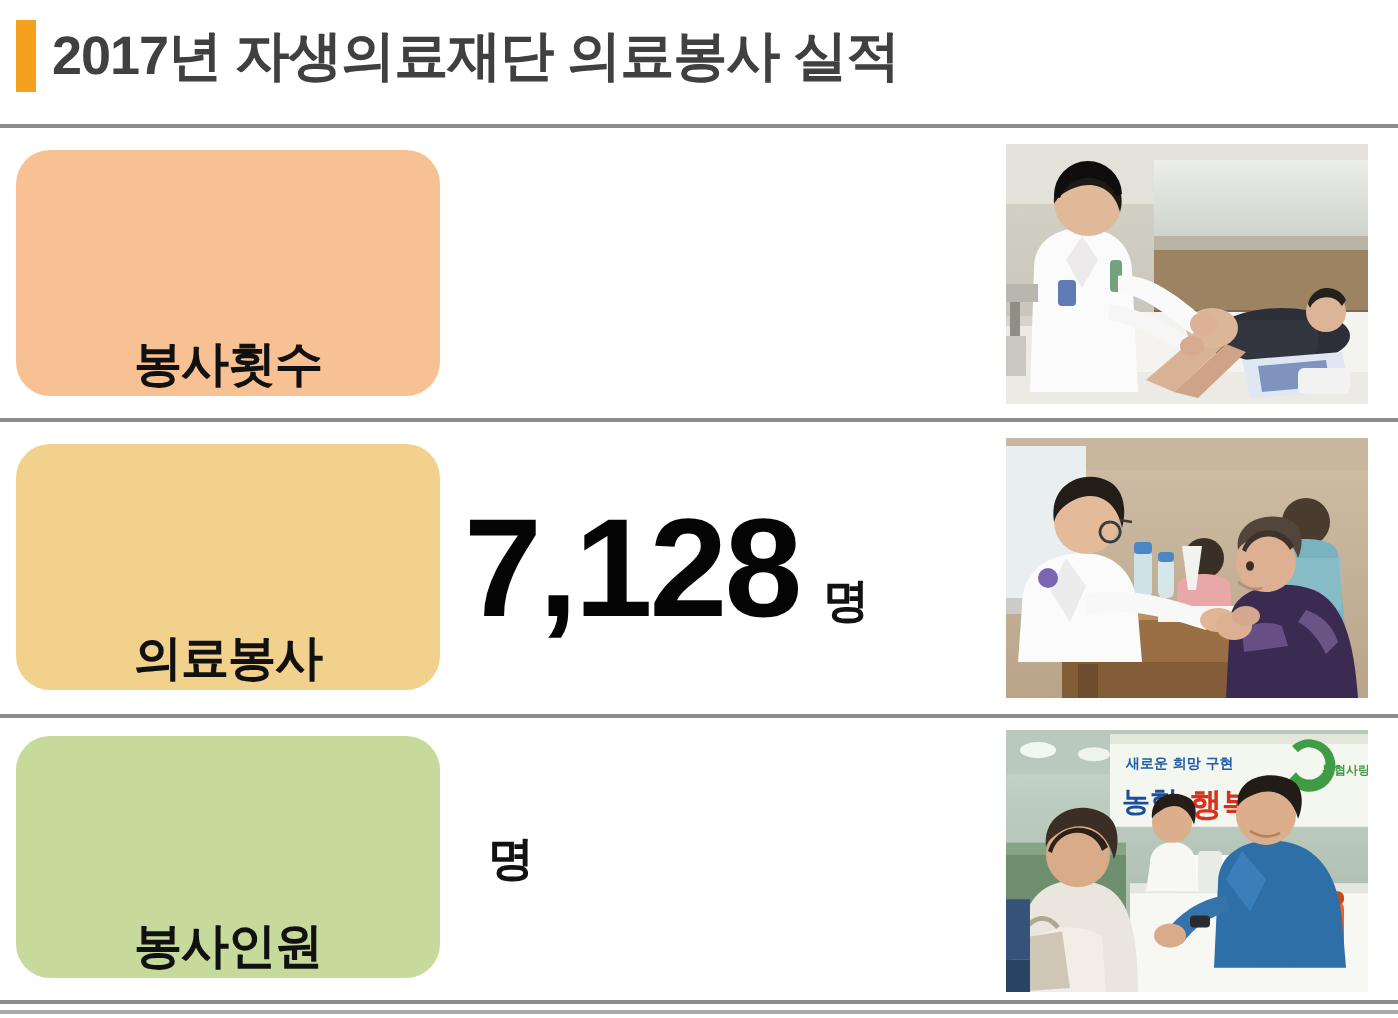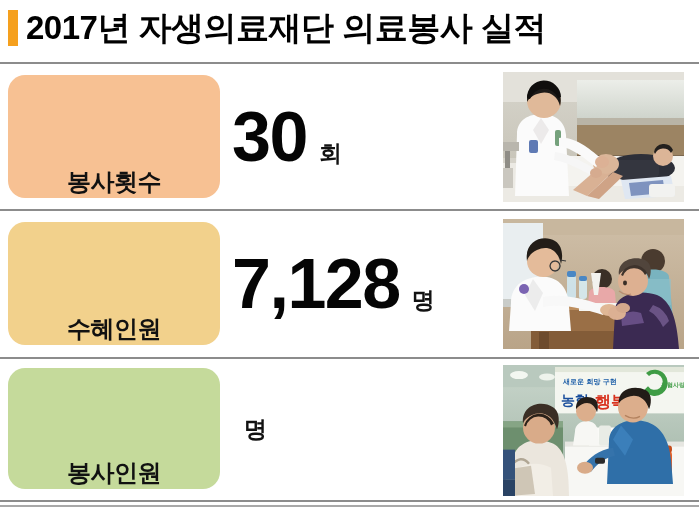--- a/index.html
+++ b/index.html
@@ -36,9 +36,9 @@
     position: absolute;
     left: 26px;
     top: 9px;
-    font-size: 33px;
+    font-size: 27px;
     font-weight: bold;
-    color: #000000;
+    color: #404040;
     letter-spacing: -0.5px;
     white-space: nowrap;
     line-height: 38px;

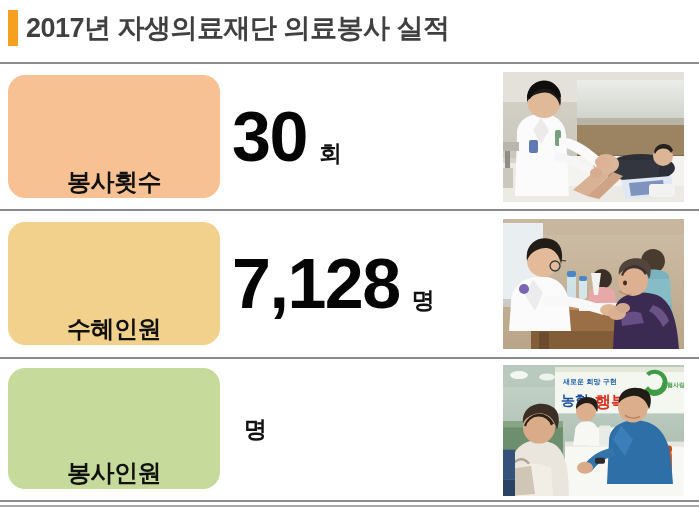--- a/index.html
+++ b/index.html
@@ -143,12 +143,6 @@
 <div class="row r0">
   <div class="label-box" id="lb0" style="background: rgb(247, 193, 147);">
     <span class="label-text">봉사횟수</span>
-  </div>
-  <div class="value-wrap">
-    <div class="value-inner">
-      <span class="value-number">30</span>
-      <span class="value-unit">회</span>
-    </div>
   </div>
   <div class="photo">
     <svg viewBox="0 0 181 130" preserveAspectRatio="none" xmlns="http://www.w3.org/2000/svg">

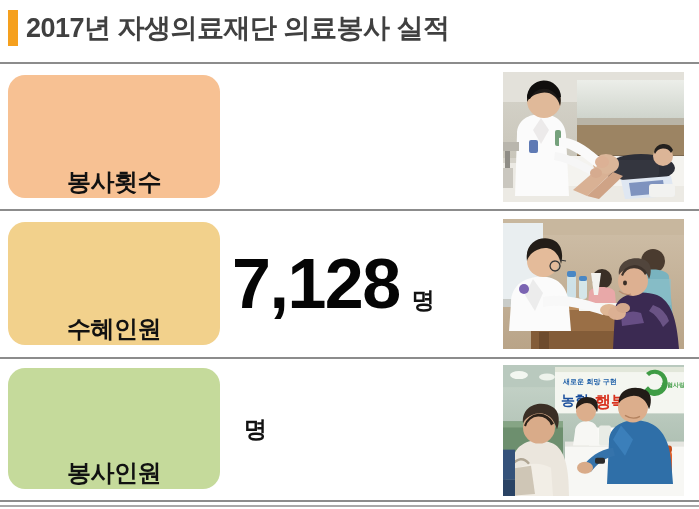--- a/index.html
+++ b/index.html
@@ -205,7 +205,7 @@
 
 <div class="row r1">
   <div class="label-box" id="lb1" style="background: rgb(242, 209, 140);">
-    <span class="label-text">수혜인원</span>
+    <span class="label-text">의료봉사</span>
   </div>
   <div class="value-wrap">
     <div class="value-inner">

